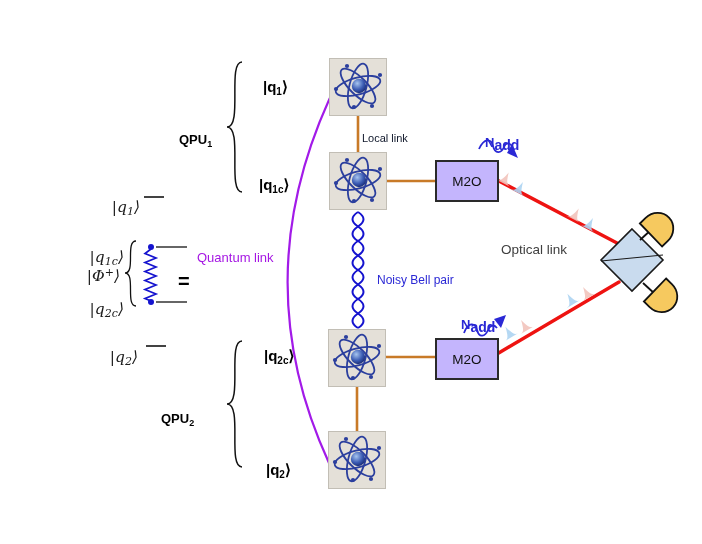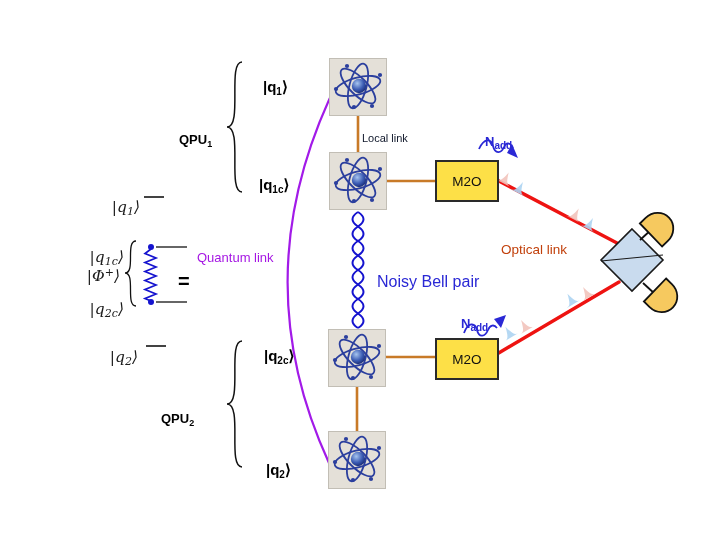--- a/index.html
+++ b/index.html
@@ -18,7 +18,7 @@
   .m2o{position:absolute;width:60px;height:38px;background:#fde047;border:2px solid #2a2a2a;
        display:flex;align-items:center;justify-content:center;font-size:13.5px;color:#111;}
   .noise{font-size:13px;font-weight:bold;color:#2a28d5;}
-  .noise .sb{font-size:10px;position:relative;top:3px;}
+  .noise .sb{font-size:14px;position:relative;top:3px;}
   .link-quantum{color:#a516e3;font-size:13px;text-align:right;}
   .link-local{color:#0f172a;font-size:11px;}
   .link-optical{color:#c2410c;font-size:13.5px;}

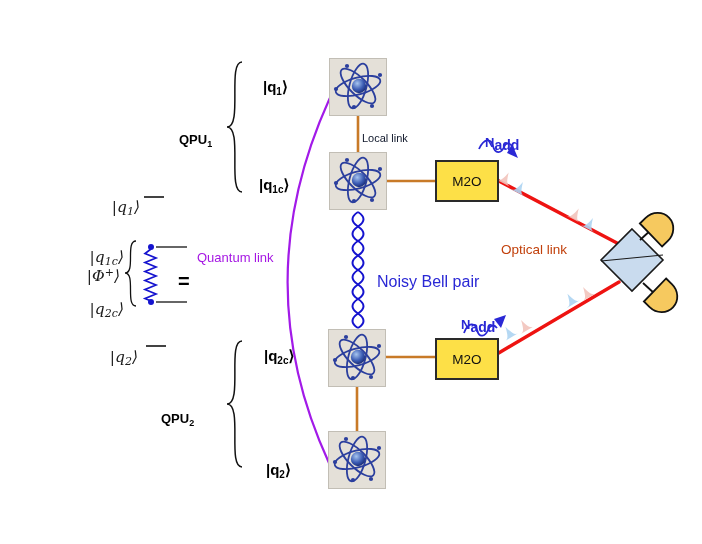--- a/index.html
+++ b/index.html
@@ -15,7 +15,7 @@
   .mathket .sp{font-size:11px;position:relative;top:-5px;}
   .qpu{font-weight:bold;font-size:13px;color:#000;}
   .qpu .sb{font-size:9px;position:relative;top:3px;}
-  .m2o{position:absolute;width:60px;height:38px;background:#fde047;border:2px solid #2a2a2a;
+  .m2o{position:absolute;width:60px;height:38px;background:#c4b5fd;border:2px solid #2a2a2a;
        display:flex;align-items:center;justify-content:center;font-size:13.5px;color:#111;}
   .noise{font-size:13px;font-weight:bold;color:#2a28d5;}
   .noise .sb{font-size:14px;position:relative;top:3px;}

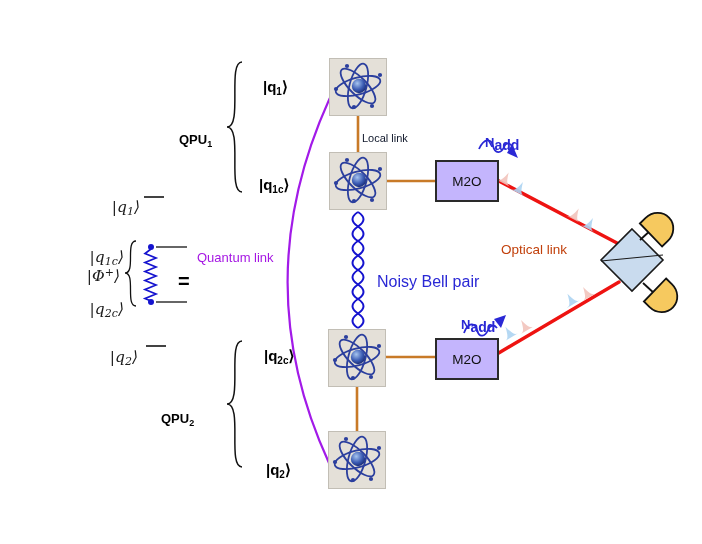--- a/index.html
+++ b/index.html
@@ -21,7 +21,7 @@
   .noise .sb{font-size:14px;position:relative;top:3px;}
   .link-quantum{color:#a516e3;font-size:13px;text-align:right;}
   .link-local{color:#0f172a;font-size:11px;}
-  .link-optical{color:#c2410c;font-size:13.5px;}
+  .link-optical{color:#404040;font-size:13.5px;}
   .link-bell{color:#2a28d5;font-size:16px;}
   .equals{font-size:20px;font-weight:bold;color:#000;}
 </style>

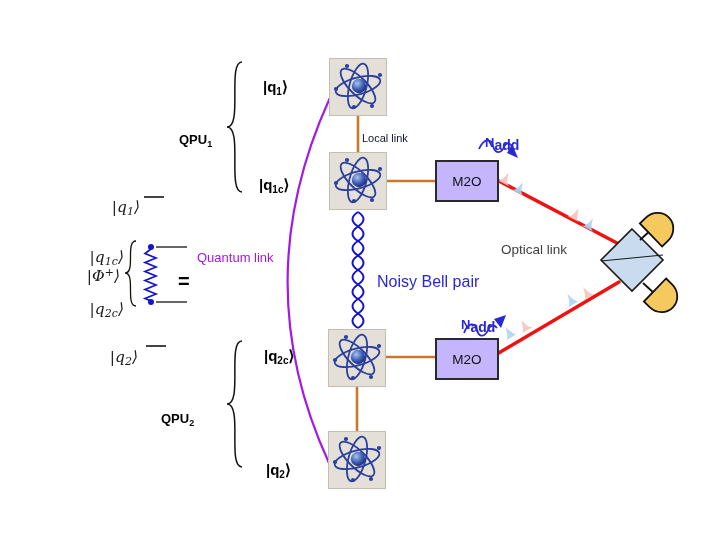--- a/index.html
+++ b/index.html
@@ -22,7 +22,7 @@
   .link-quantum{color:#a516e3;font-size:13px;text-align:right;}
   .link-local{color:#0f172a;font-size:11px;}
   .link-optical{color:#404040;font-size:13.5px;}
-  .link-bell{color:#2a28d5;font-size:16px;}
+  .link-bell{color:#2a28d5;font-size:12px;}
   .equals{font-size:20px;font-weight:bold;color:#000;}
 </style>
 </head>

